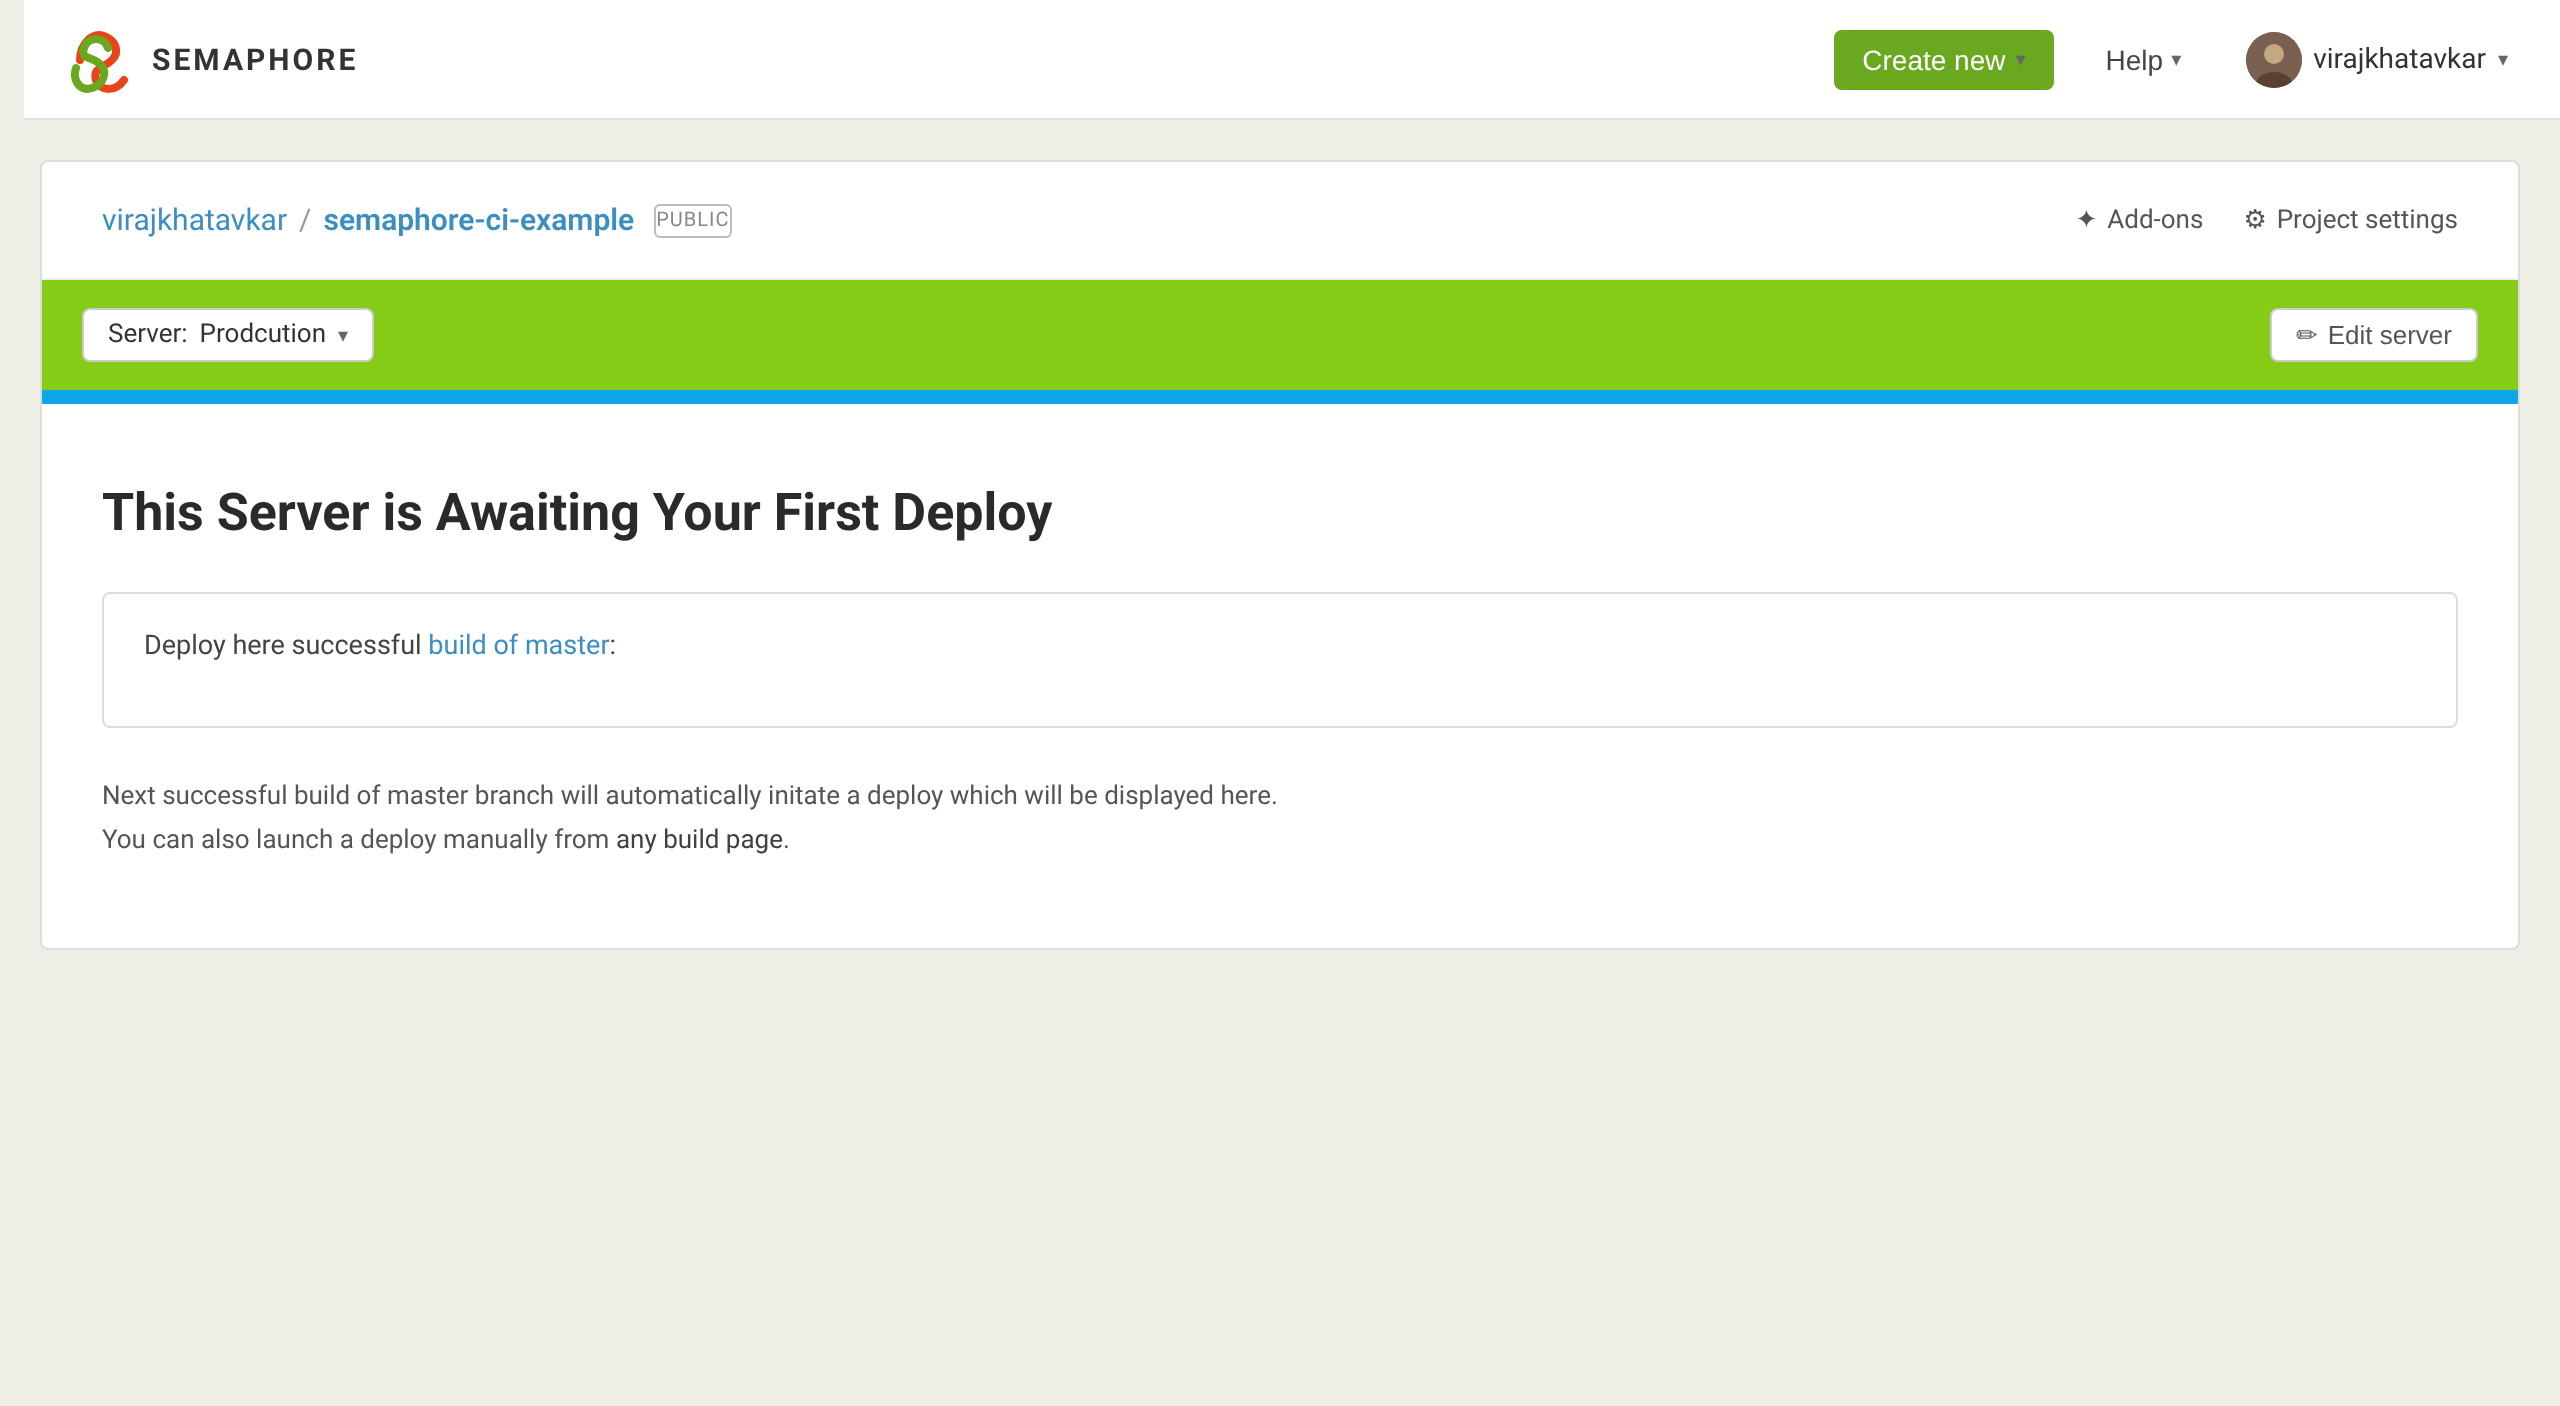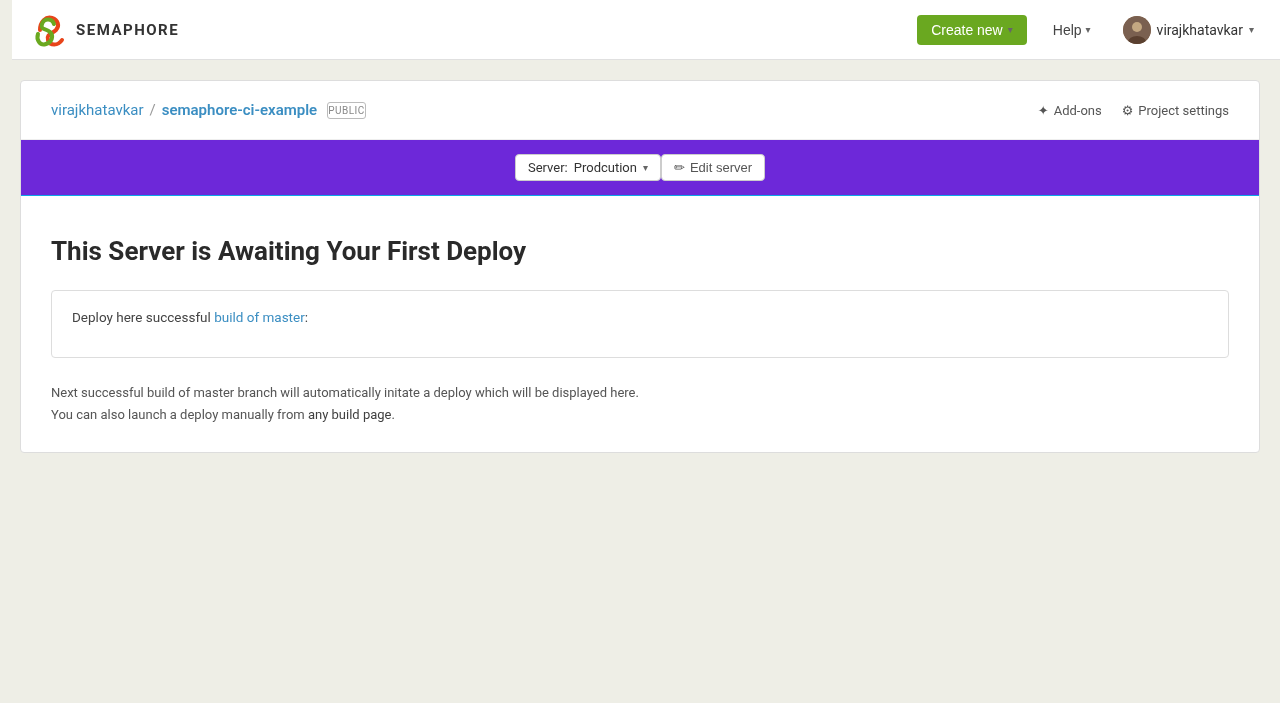--- a/index.html
+++ b/index.html
@@ -153,11 +153,11 @@
     
     .server-bar {
       padding: 14px 20px;
-      border-bottom: 1px solid #0ea5e9;
-      display: flex;
-      align-items: center;
-      justify-content: center;
-      background: #6d28d9;
+      border-bottom: 7px solid #0ea5e9;
+      display: flex;
+      align-items: center;
+      justify-content: space-between;
+      background: #84cc16;
     }
     .server-selector {
       border: 1px solid #ccc;

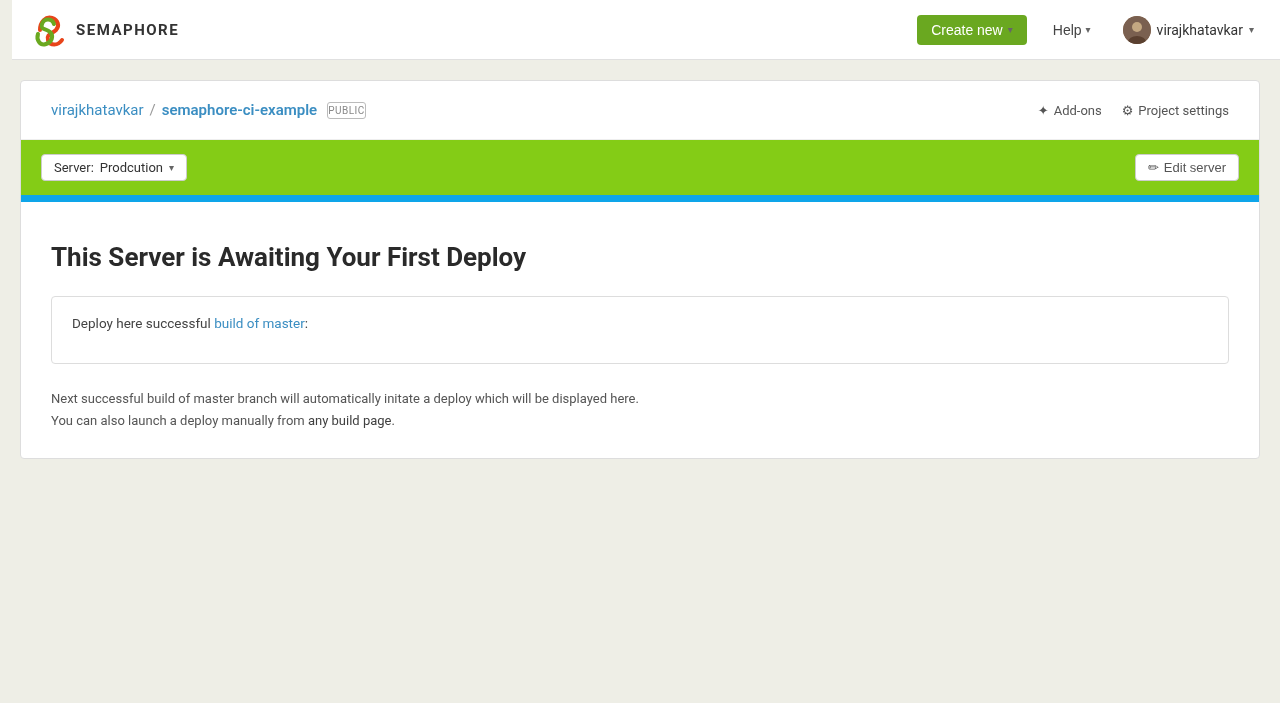--- a/index.html
+++ b/index.html
@@ -186,7 +186,7 @@
 
     
     .deploy-section {
-      padding: 40px 30px 26px;
+      padding: 40px 30px 42px;
     }
     .deploy-title {
       font-size: 26px;

